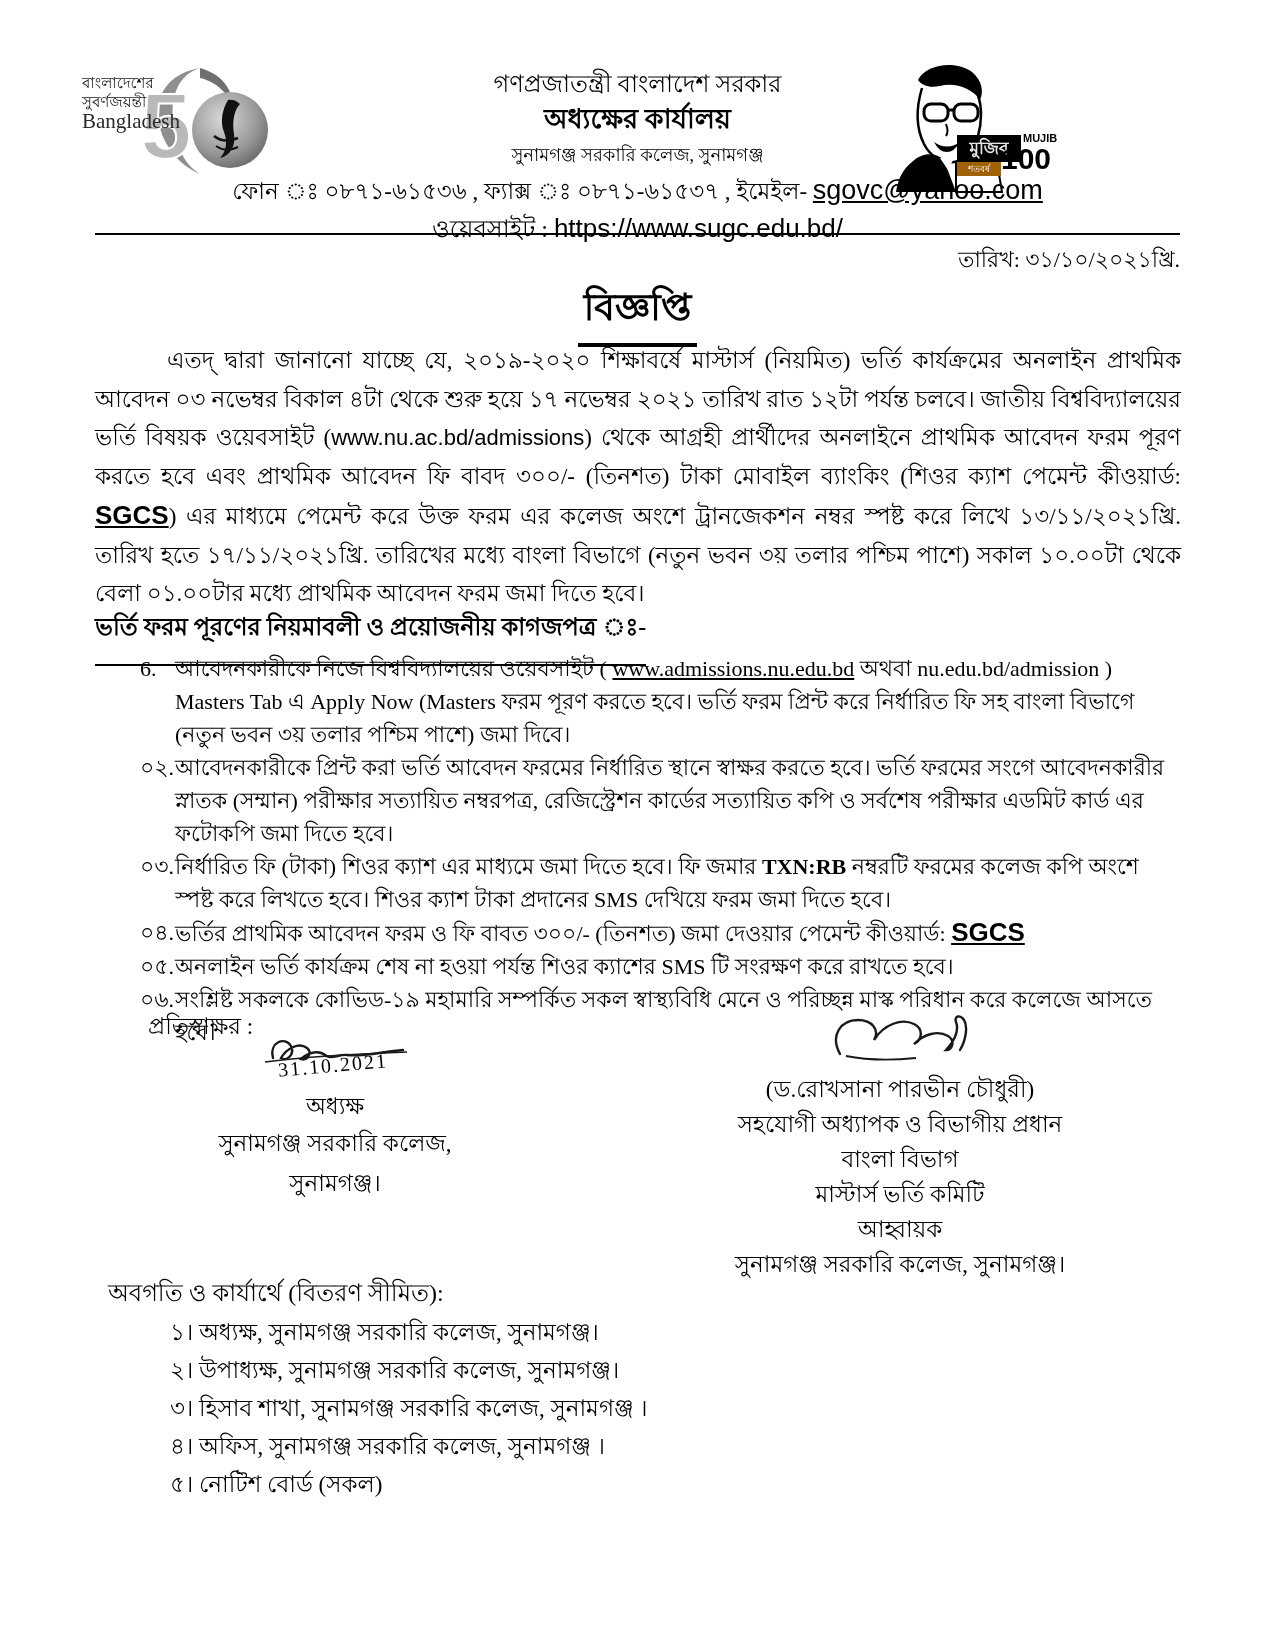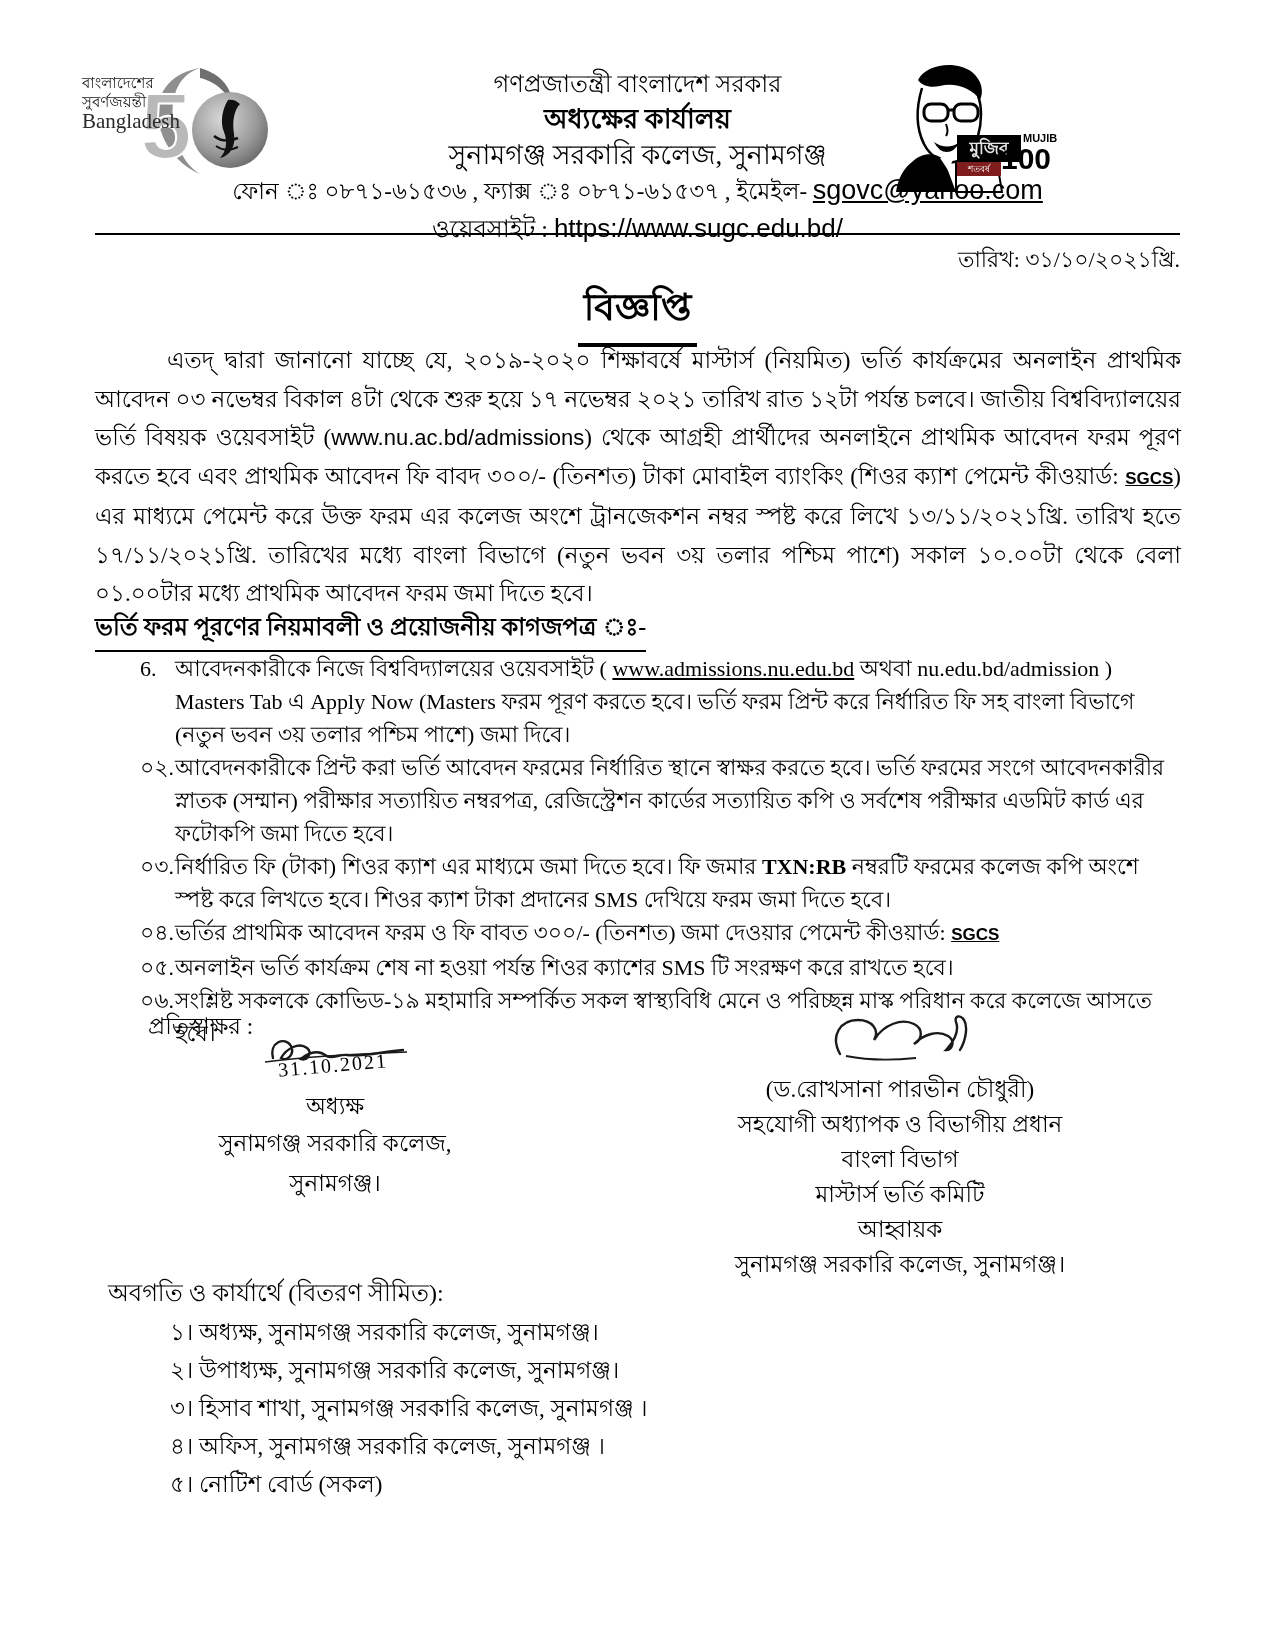--- a/index.html
+++ b/index.html
@@ -12,7 +12,7 @@
   .hdr-center{position:absolute;left:0;right:0;top:68px;text-align:center;}
   .govt-line{font-size:24px;line-height:32px;}
   .office-line{font-size:27px;font-weight:bold;line-height:38px;}
-  .college-line{font-size:27px;line-height:34px;}
+  .college-line{font-size:18px;line-height:34px;}
   .contact-line{font-size:23px;line-height:36px;}
   .email{font-family:"Liberation Sans",sans-serif;font-size:27px;text-decoration:underline;color:#000;cursor:pointer;}
   .web-line{font-size:24px;line-height:36px;}

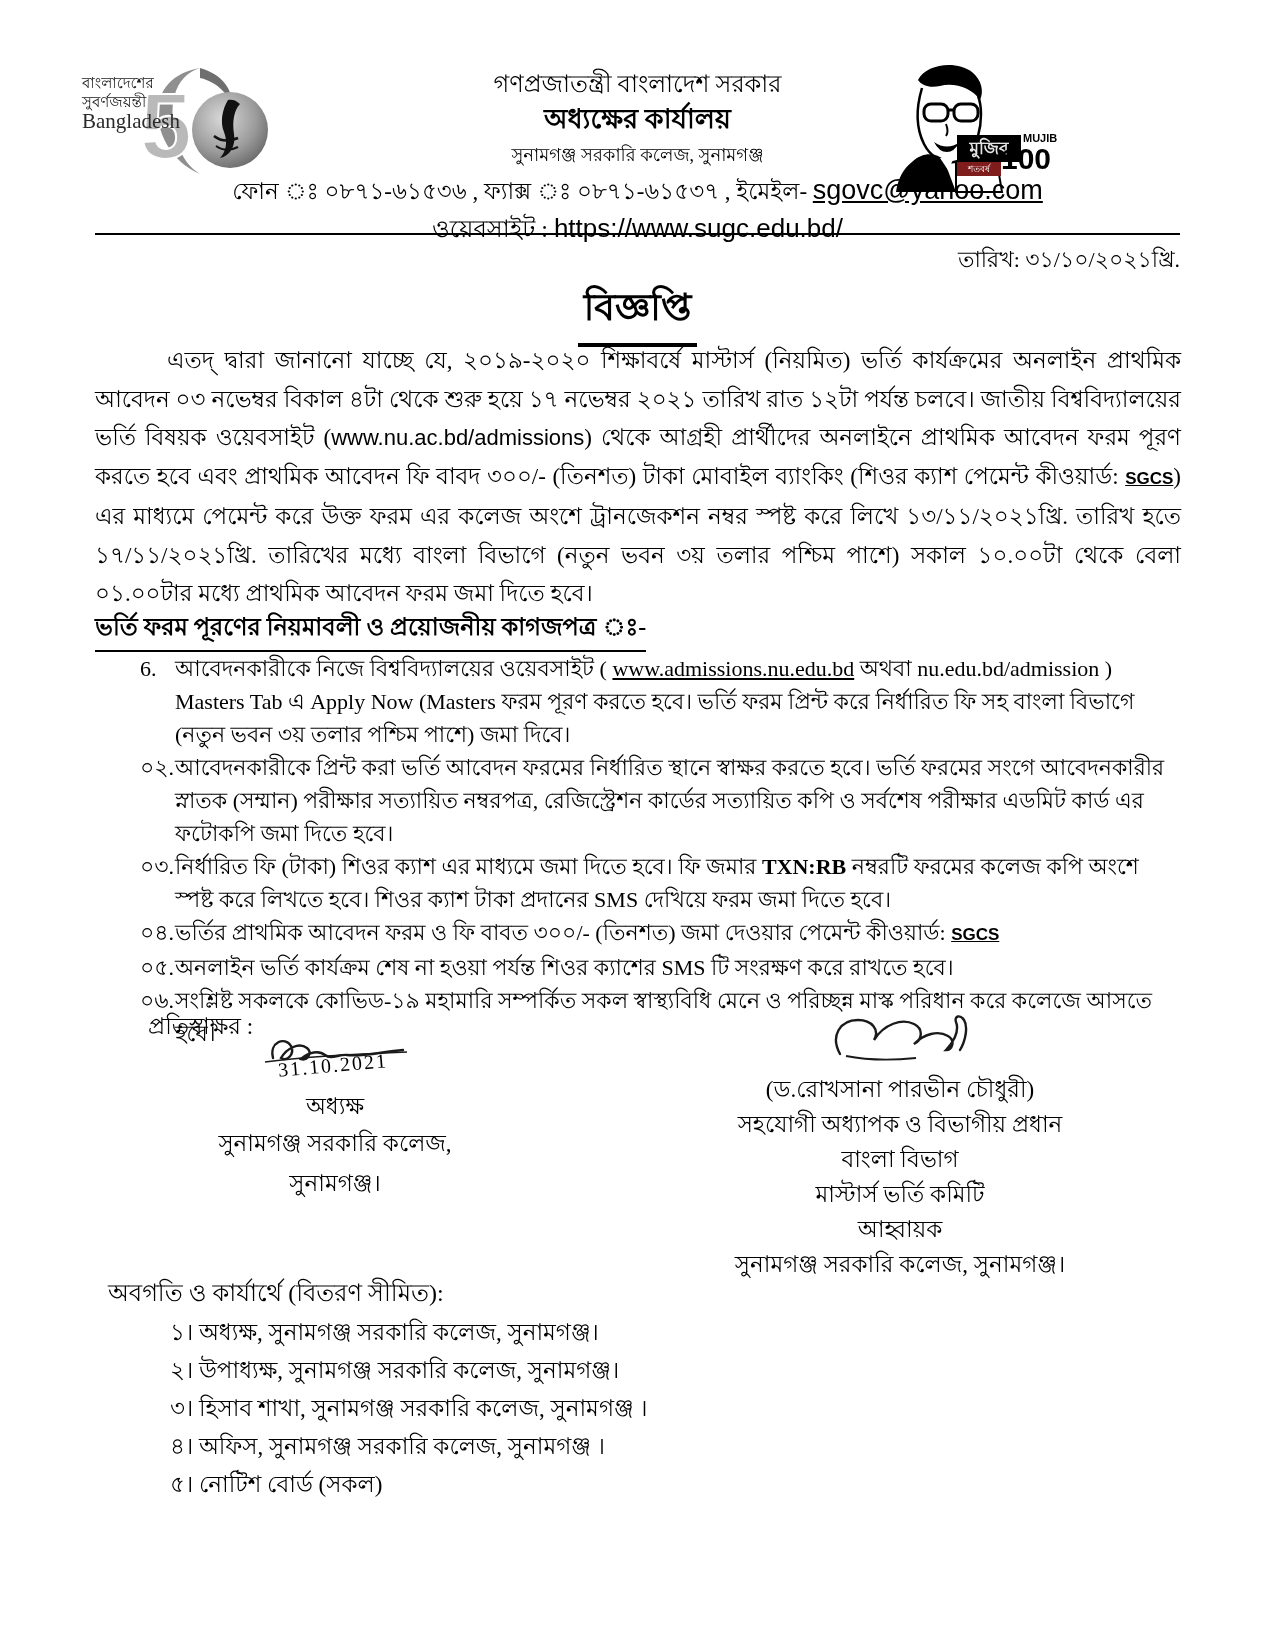--- a/index.html
+++ b/index.html
@@ -28,7 +28,7 @@
   .mujib svg{position:absolute;left:0;top:0;}
   .mujib-box{position:absolute;left:97px;top:77px;width:64px;height:27px;background:#000;color:#e5e5e5;
     text-align:center;font-size:17px;font-weight:bold;line-height:27px;}
-  .mujib-sub{position:absolute;left:97px;top:104px;width:44px;height:14px;background:#7f1d1d;color:#fff;
+  .mujib-sub{position:absolute;left:97px;top:104px;width:44px;height:14px;background:#a16207;color:#fff;
     text-align:center;font-size:9px;line-height:14px;}
   .mujib-en{position:absolute;left:163px;top:75px;font-family:"Liberation Sans",sans-serif;
     font-weight:bold;font-size:11px;line-height:11px;}

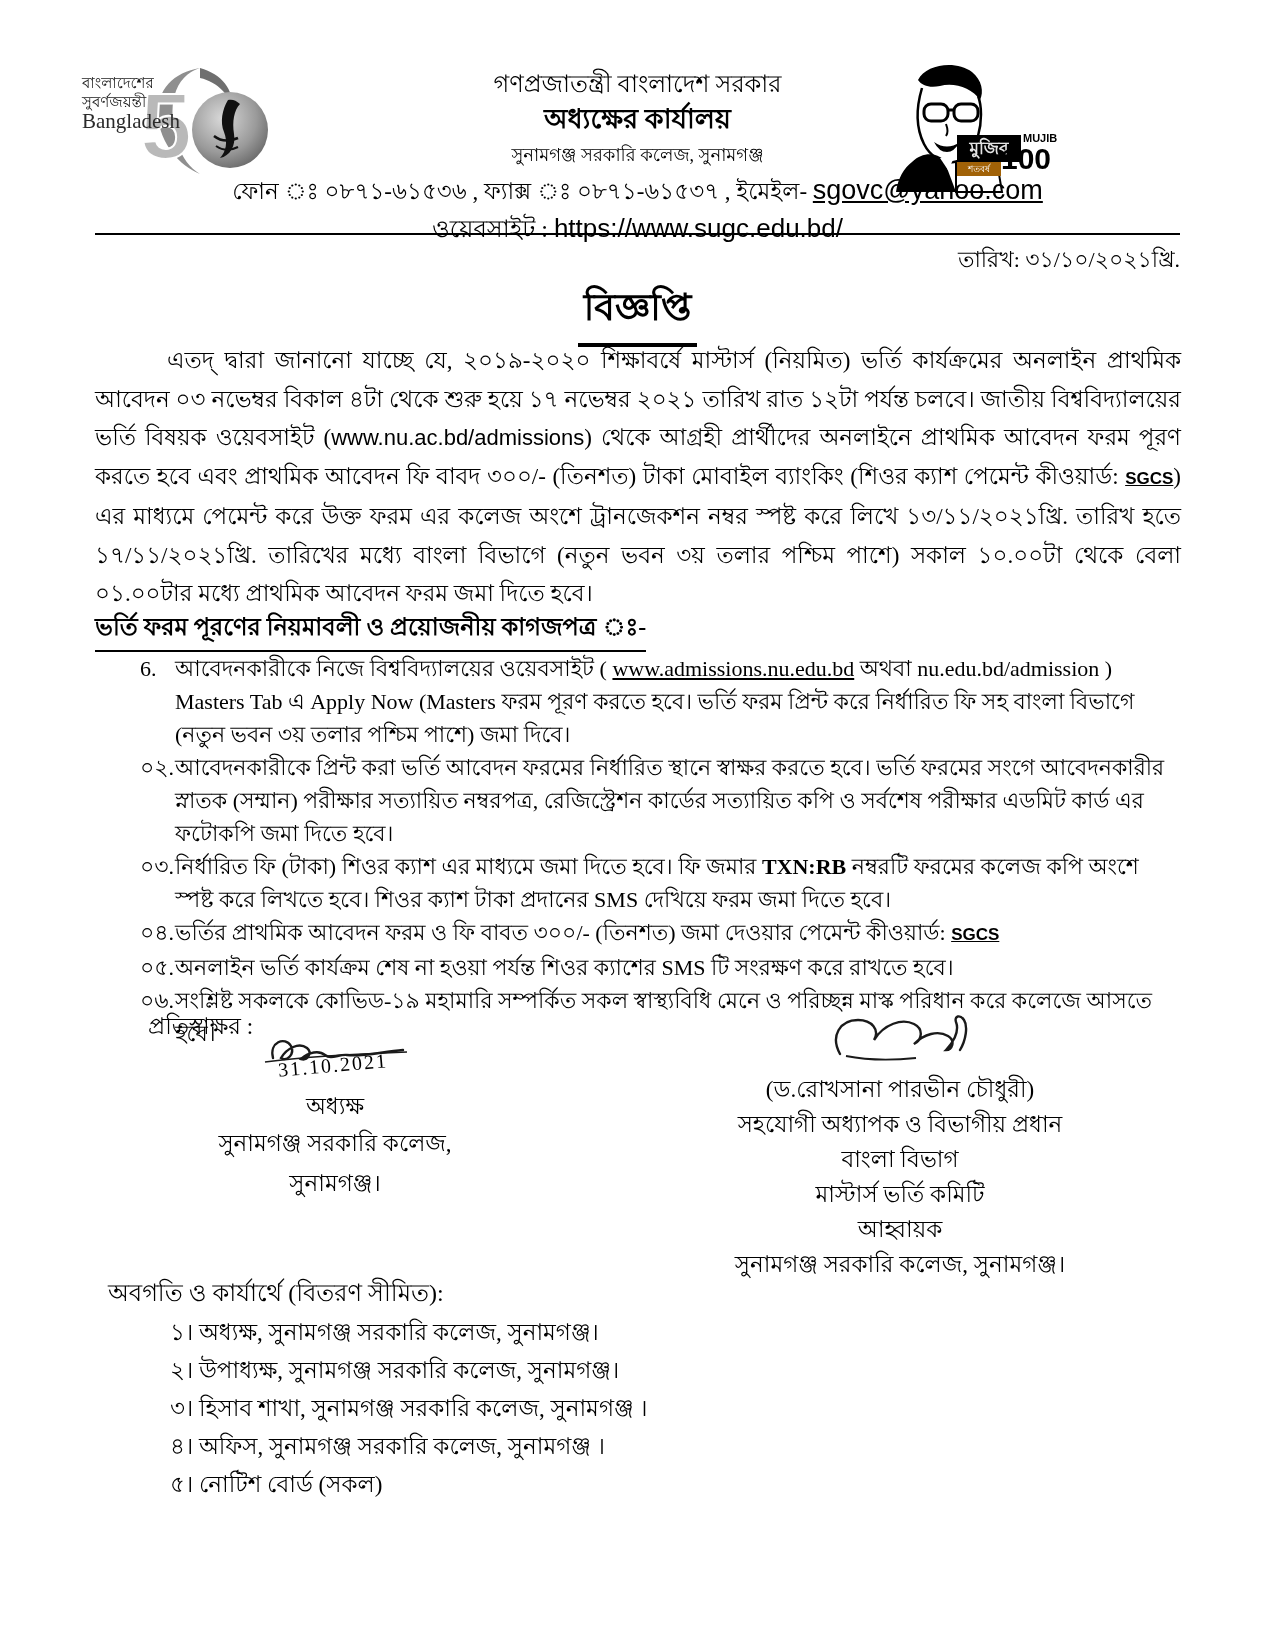--- a/index.html
+++ b/index.html
@@ -46,7 +46,7 @@
   .s-serif{font-family:"Liberation Serif",serif;}
   .s-serif-bold{font-family:"Liberation Serif",serif;font-weight:bold;}
   .s-serif-underline{font-family:"Liberation Serif",serif;text-decoration:underline;}
-  .s-bold-underline{font-family:"Liberation Sans",sans-serif;font-weight:bold;text-decoration:underline;font-size:17px;}
+  .s-bold-underline{font-family:"Liberation Sans",sans-serif;font-weight:bold;text-decoration:underline;font-size:26px;}
   
   .rules-head-wrap{position:absolute;left:95px;top:608px;}
   .rules-head{display:inline-block;font-size:24px;font-weight:bold;margin:0;

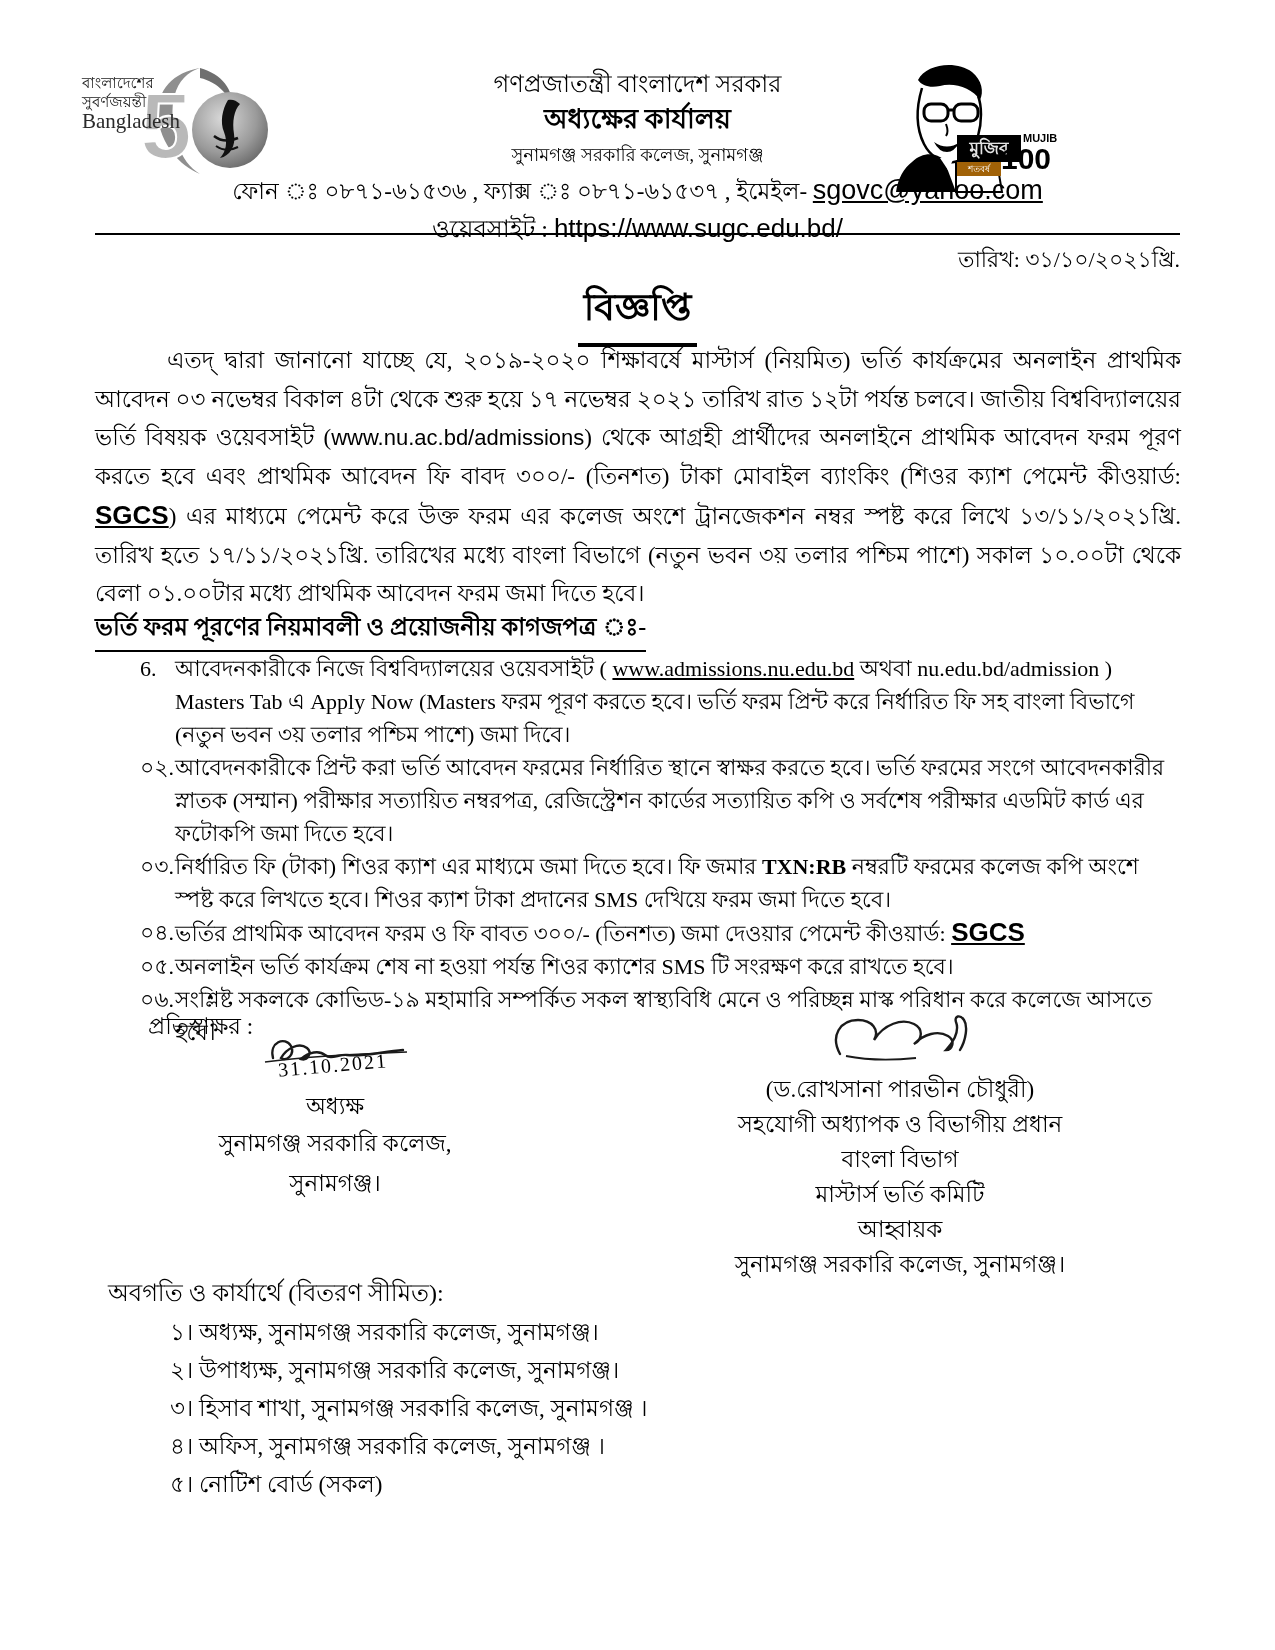--- a/index.html
+++ b/index.html
@@ -50,7 +50,7 @@
   
   .rules-head-wrap{position:absolute;left:95px;top:608px;}
   .rules-head{display:inline-block;font-size:24px;font-weight:bold;margin:0;
-    border-bottom:2px solid #000;padding-bottom:2px;}
+    border-bottom:2px solid #000;padding-bottom:16px;}
   .rules{position:absolute;left:95px;width:1086px;top:652px;font-size:22px;line-height:33px;}
   .rule{position:relative;margin-left:45px;padding-left:35px;text-align:left;}
   .rule-num{position:absolute;left:0;top:0;}

